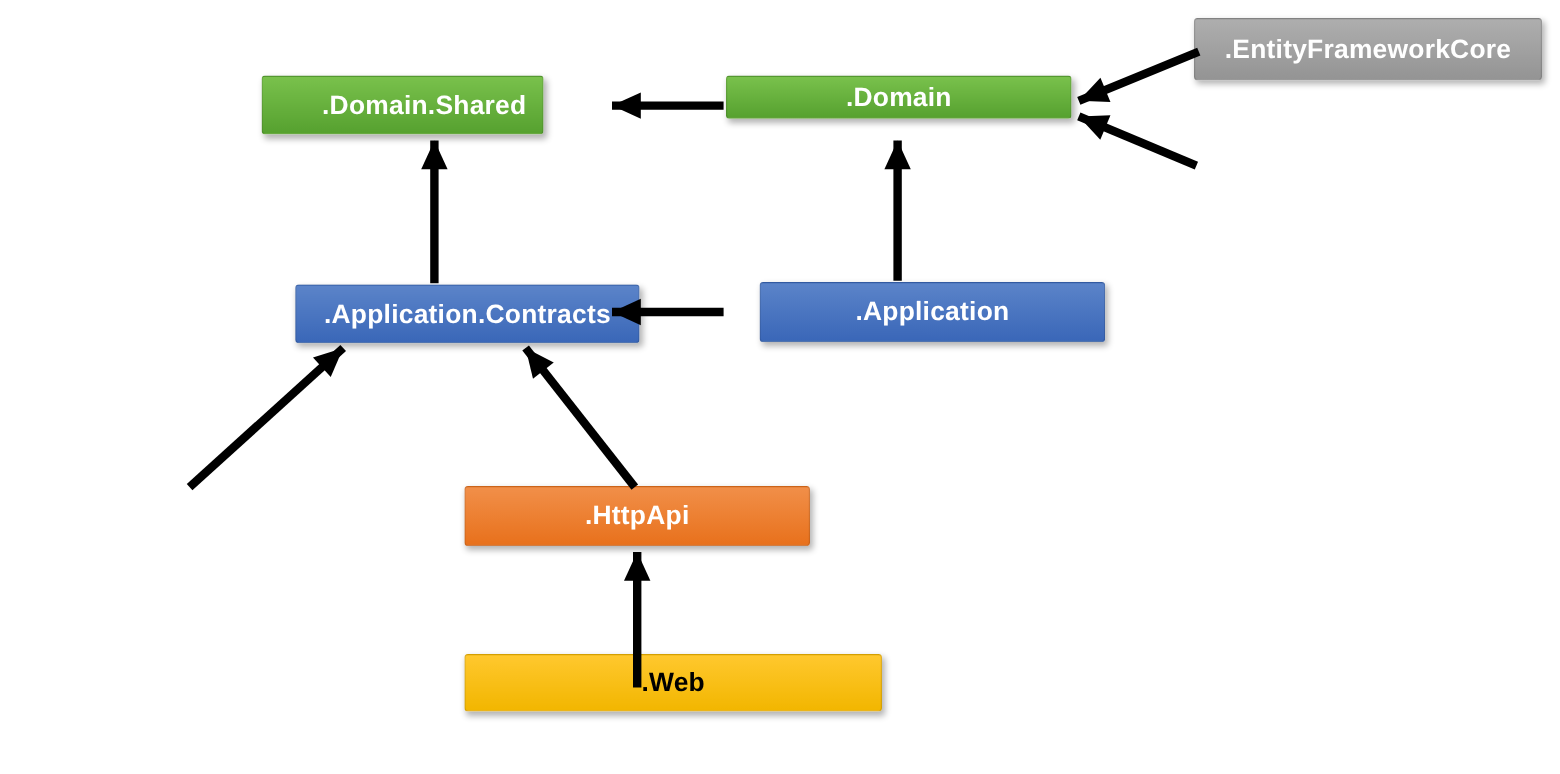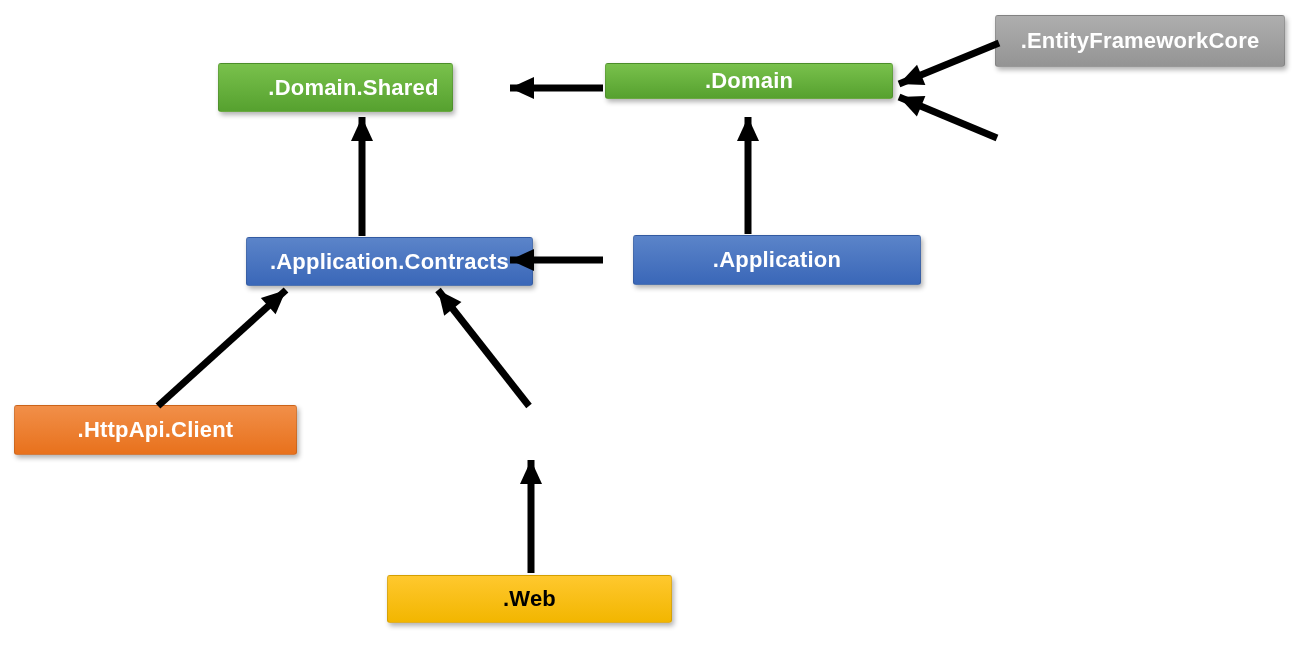--- a/index.html
+++ b/index.html
@@ -97,9 +97,6 @@
     <span>.Application</span>
   </div>
 
-  <div class="node orange n-httpapi-client">
-    <span>.HttpApi.Client</span>
-  </div>
 
 
   <div class="node yellow n-web">

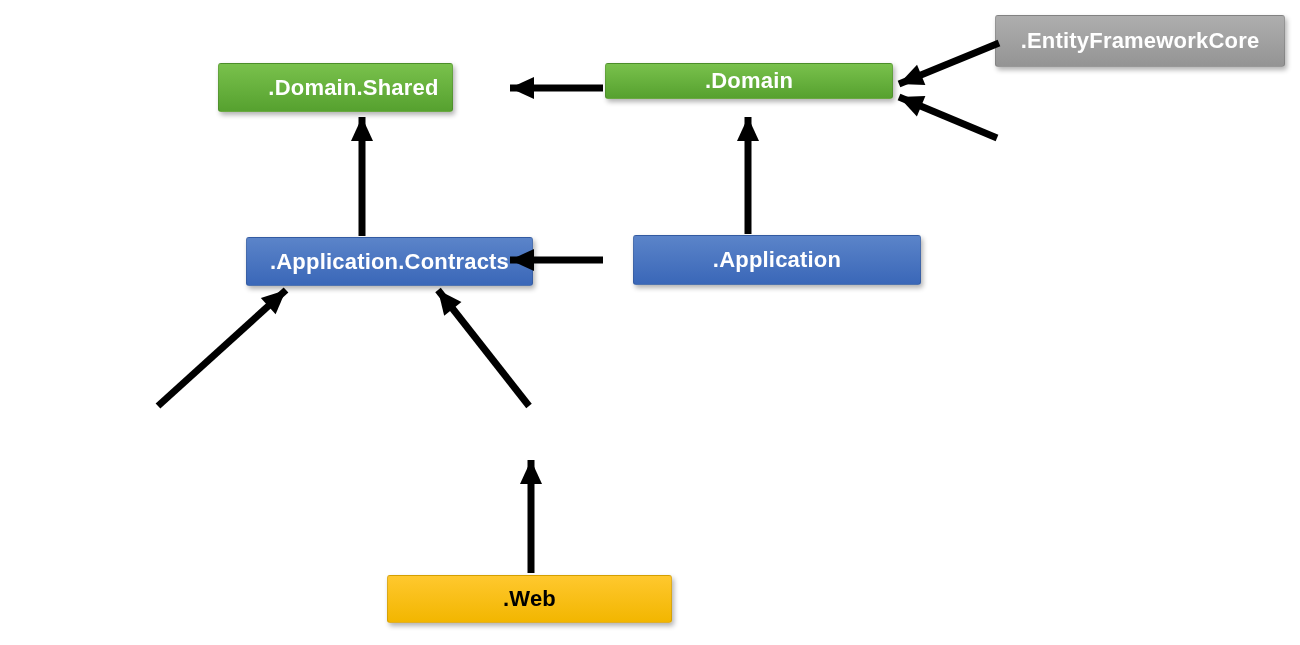--- a/index.html
+++ b/index.html
@@ -98,6 +98,9 @@
   </div>
 
 
+  <div class="node orange n-httpapi">
+    <span>.HttpApi</span>
+  </div>
 
   <div class="node yellow n-web">
     <span>.Web</span>

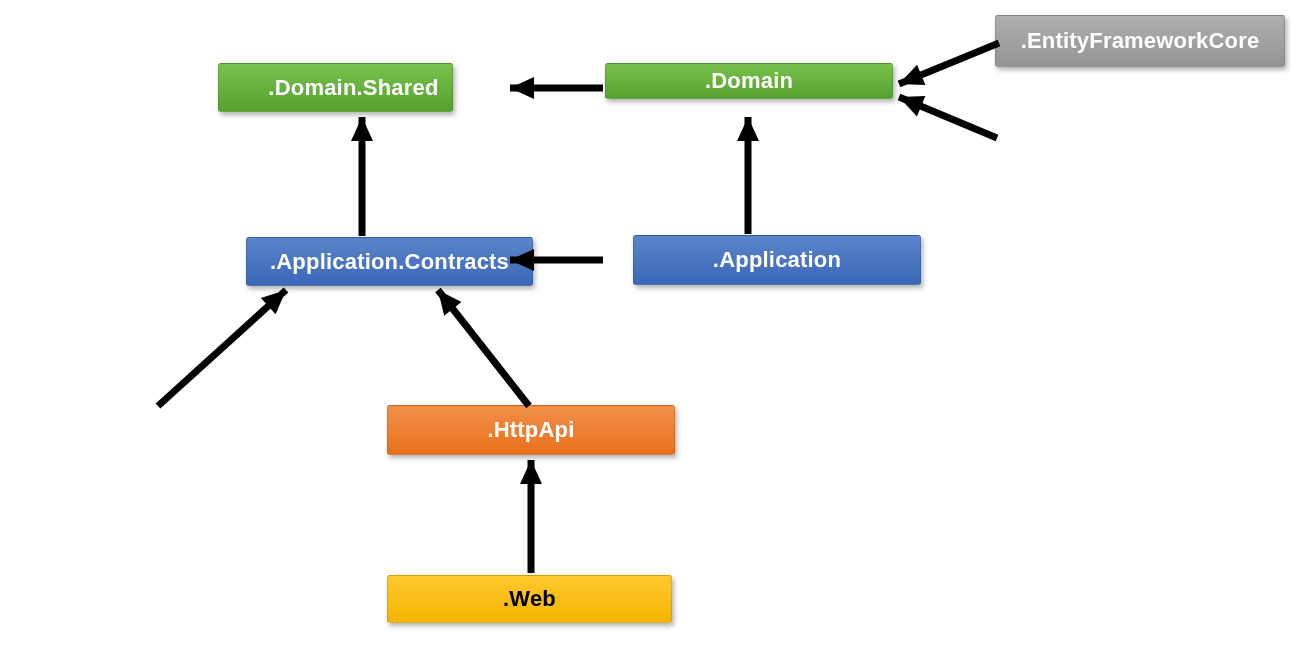--- a/index.html
+++ b/index.html
@@ -52,7 +52,7 @@
   .n-application   { left: 605px; top: 235px; width: 288px; height: 50px; text-align: right; }
   .n-httpapi-client{ left: 14px;  top: 405px; width: 283px; height: 50px; }
   .n-httpapi       { left: 387px; top: 405px; width: 288px; height: 50px; }
-  .n-web           { left: 387px; top: 575px; width: 285px; height: 48px; }
+  .n-web           { left: 387px; top: 545px; width: 348px; height: 48px; }
 </style>
 </head>
 <body>

